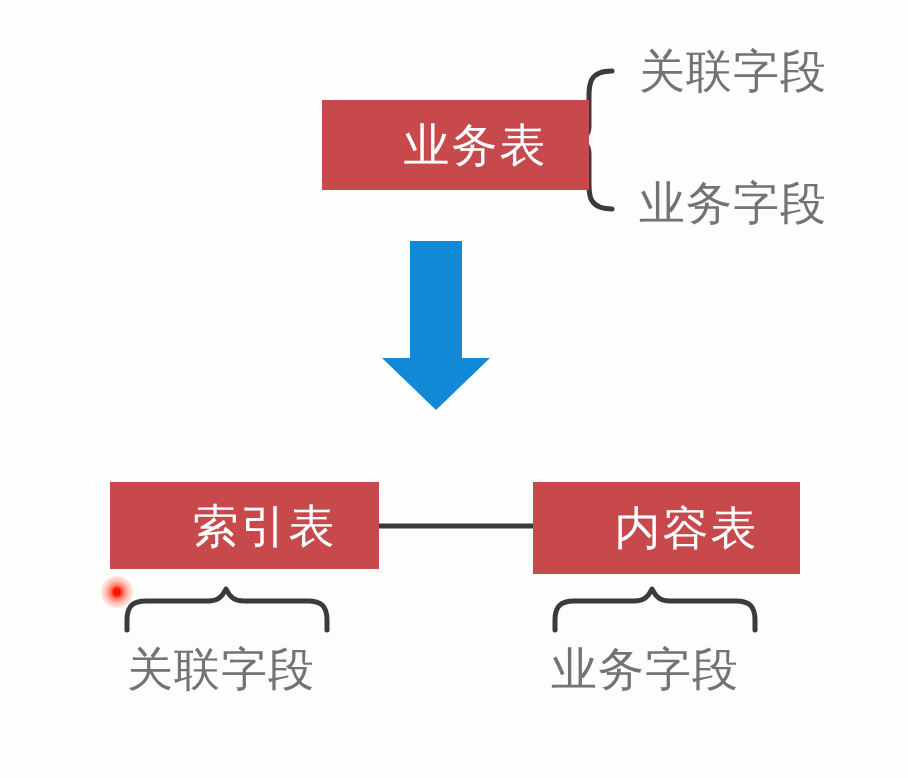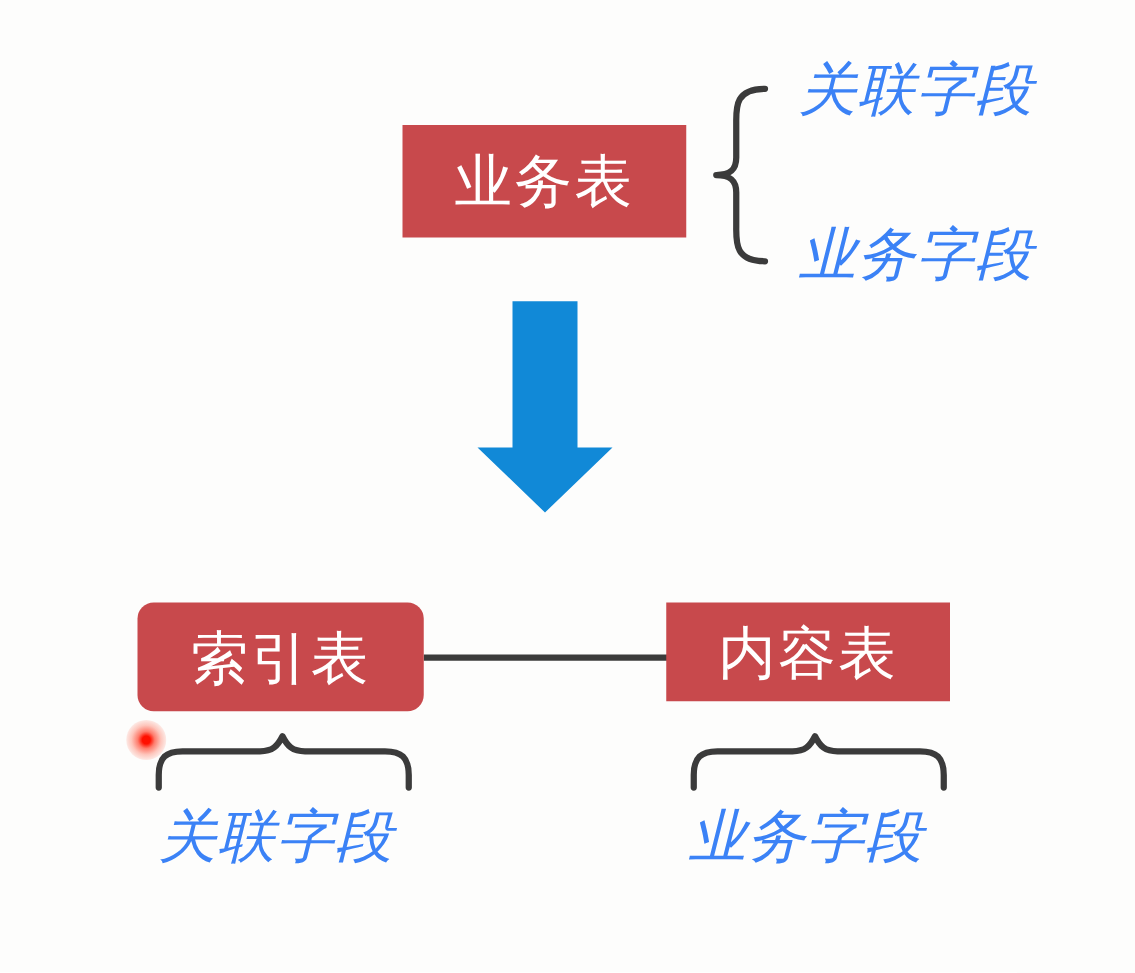--- a/index.html
+++ b/index.html
@@ -39,13 +39,12 @@
   
   .label {
     position: absolute;
-    color: #3b82f6;
+    color: #737373;
     font-size: 46px;
     line-height: 1;
     letter-spacing: 1px;
     white-space: nowrap;
     user-select: none;
-    font-style: italic;
   }
   #label-assoc-field-top { left: 639px; top: 48px; }
   #label-biz-field-top   { left: 639px; top: 180px; }

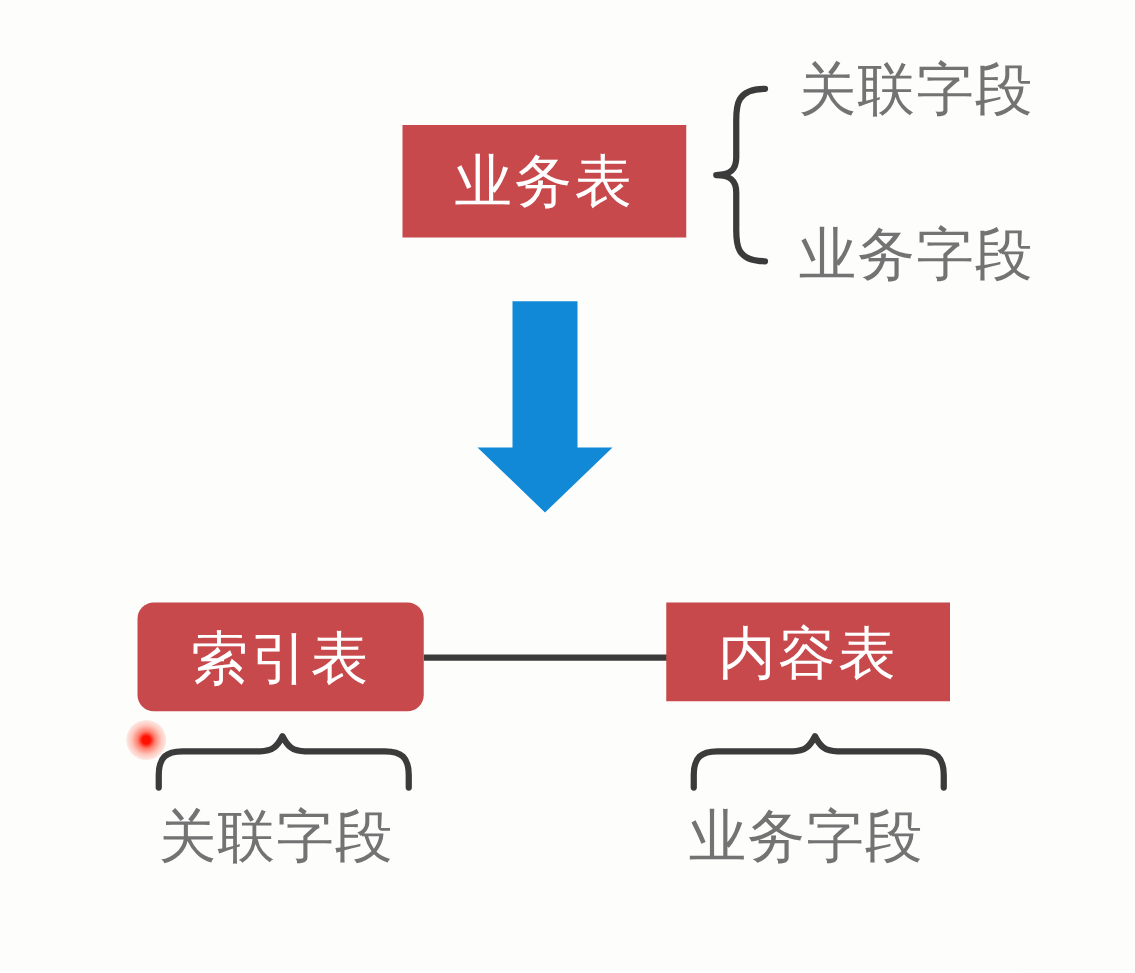--- a/index.html
+++ b/index.html
@@ -31,6 +31,7 @@
     line-height: 1;
     white-space: nowrap;
     user-select: none;
+    padding-left: 40px;
   }
   #box-business { left: 322px; top: 100px; width: 227px; height: 90px; }
   #box-index    { left: 110px; top: 482px; width: 229px; height: 87px; border-radius: 13px; }

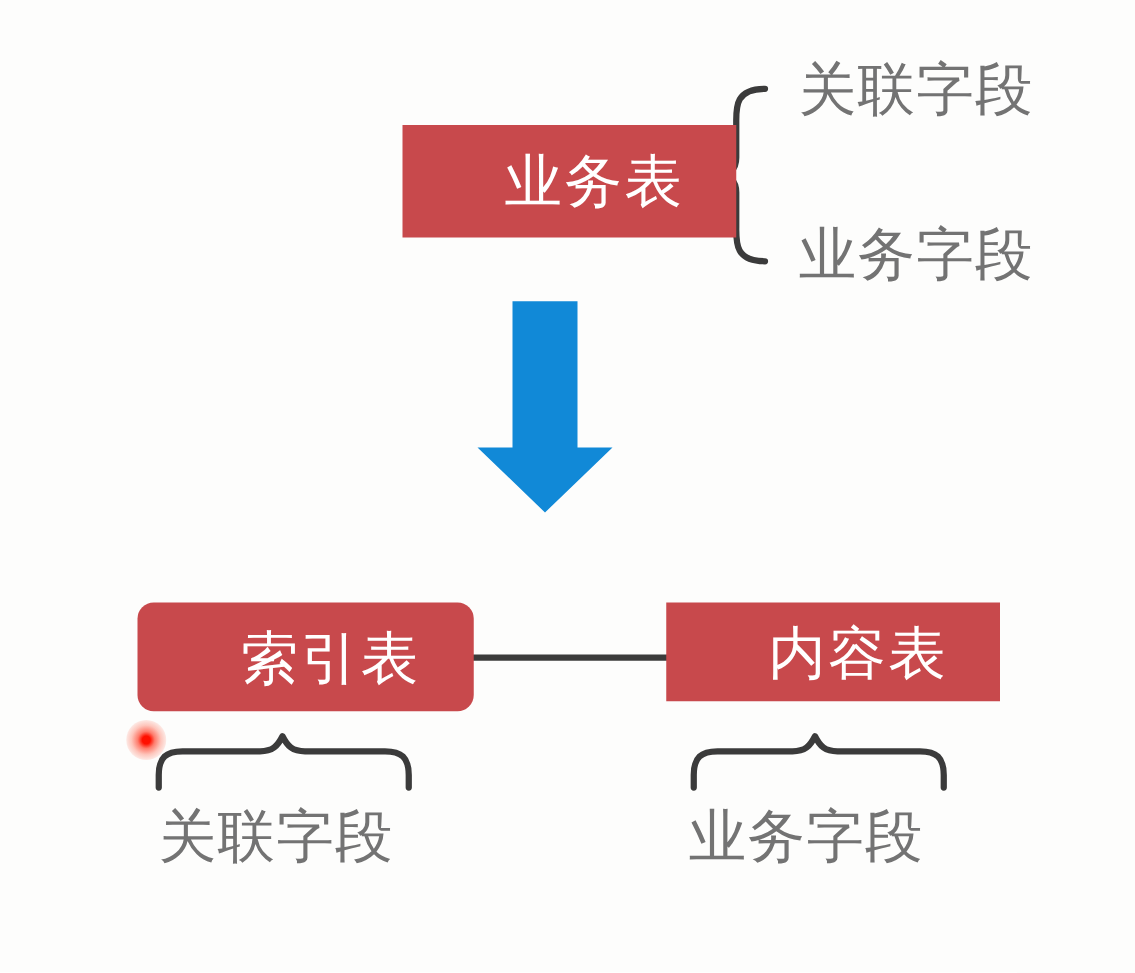--- a/index.html
+++ b/index.html
@@ -34,7 +34,7 @@
     padding-left: 40px;
   }
   #box-business { left: 322px; top: 100px; width: 227px; height: 90px; }
-  #box-index    { left: 110px; top: 482px; width: 229px; height: 87px; border-radius: 13px; }
+  #box-index    { left: 110px; top: 482px; width: 229px; height: 87px; }
   #box-content  { left: 533px; top: 482px; width: 227px; height: 79px; }
 
   

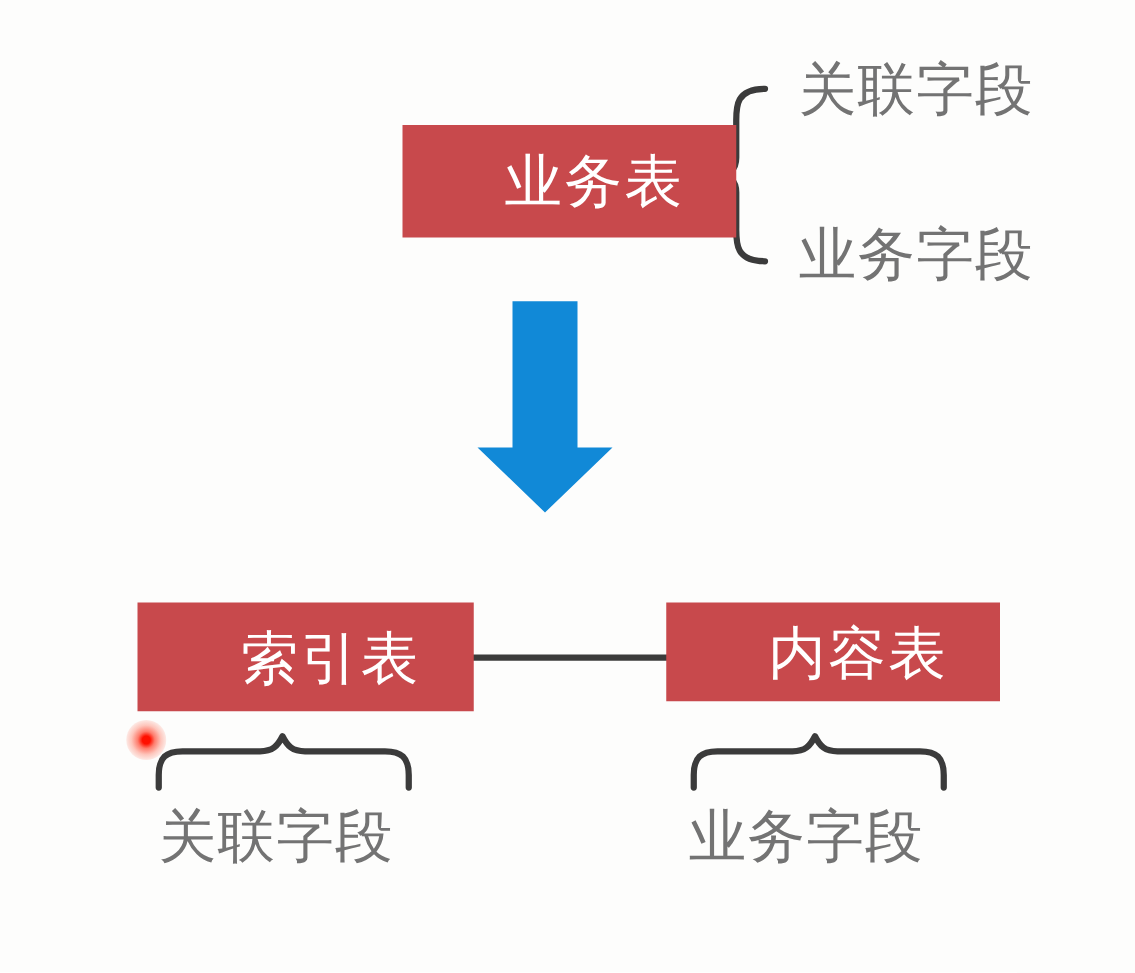--- a/index.html
+++ b/index.html
@@ -35,7 +35,7 @@
   }
   #box-business { left: 322px; top: 100px; width: 227px; height: 90px; }
   #box-index    { left: 110px; top: 482px; width: 229px; height: 87px; }
-  #box-content  { left: 533px; top: 482px; width: 227px; height: 79px; }
+  #box-content  { left: 533px; top: 482px; width: 227px; height: 92px; }
 
   
   .label {

